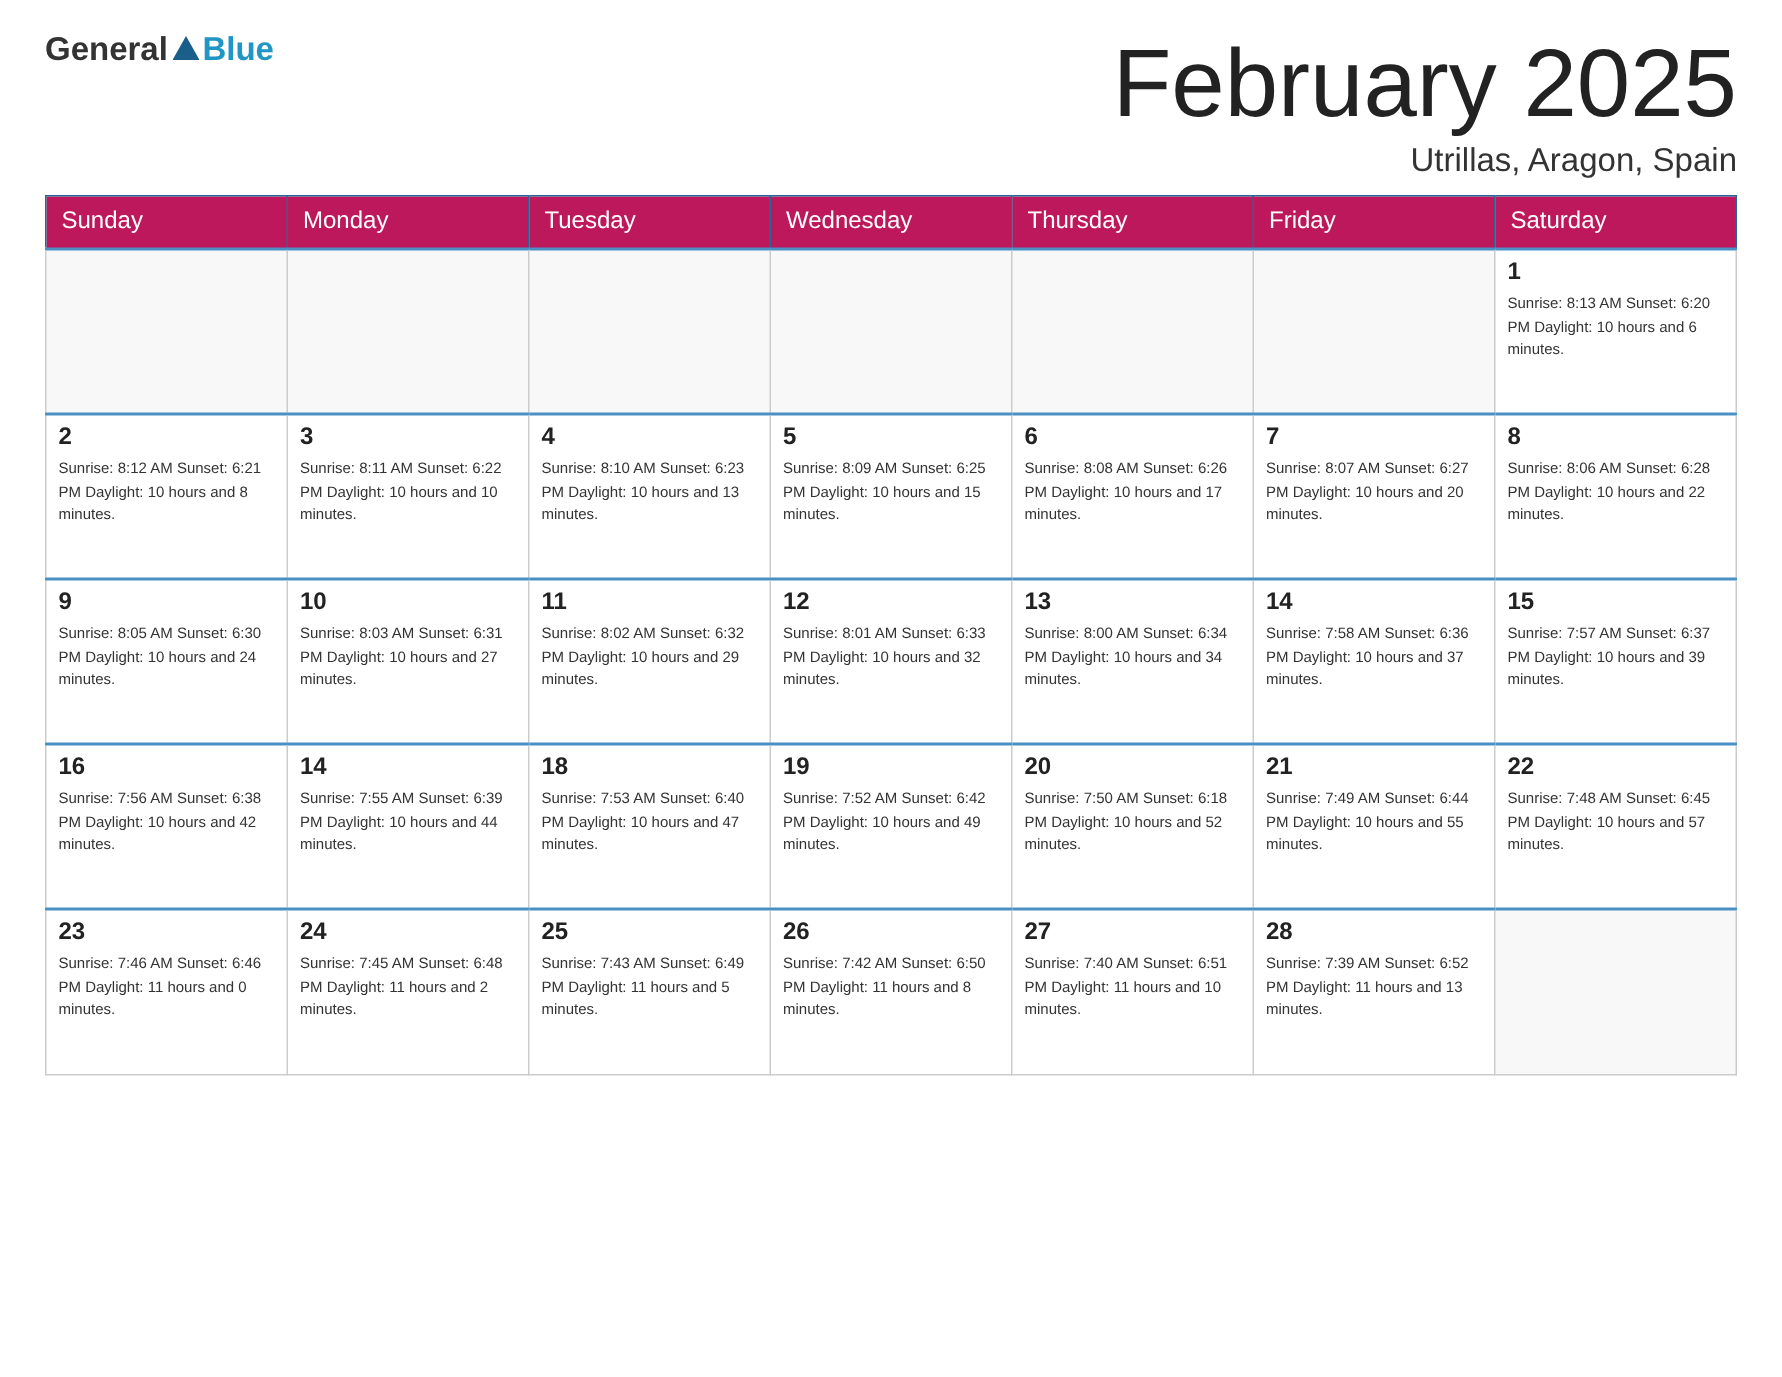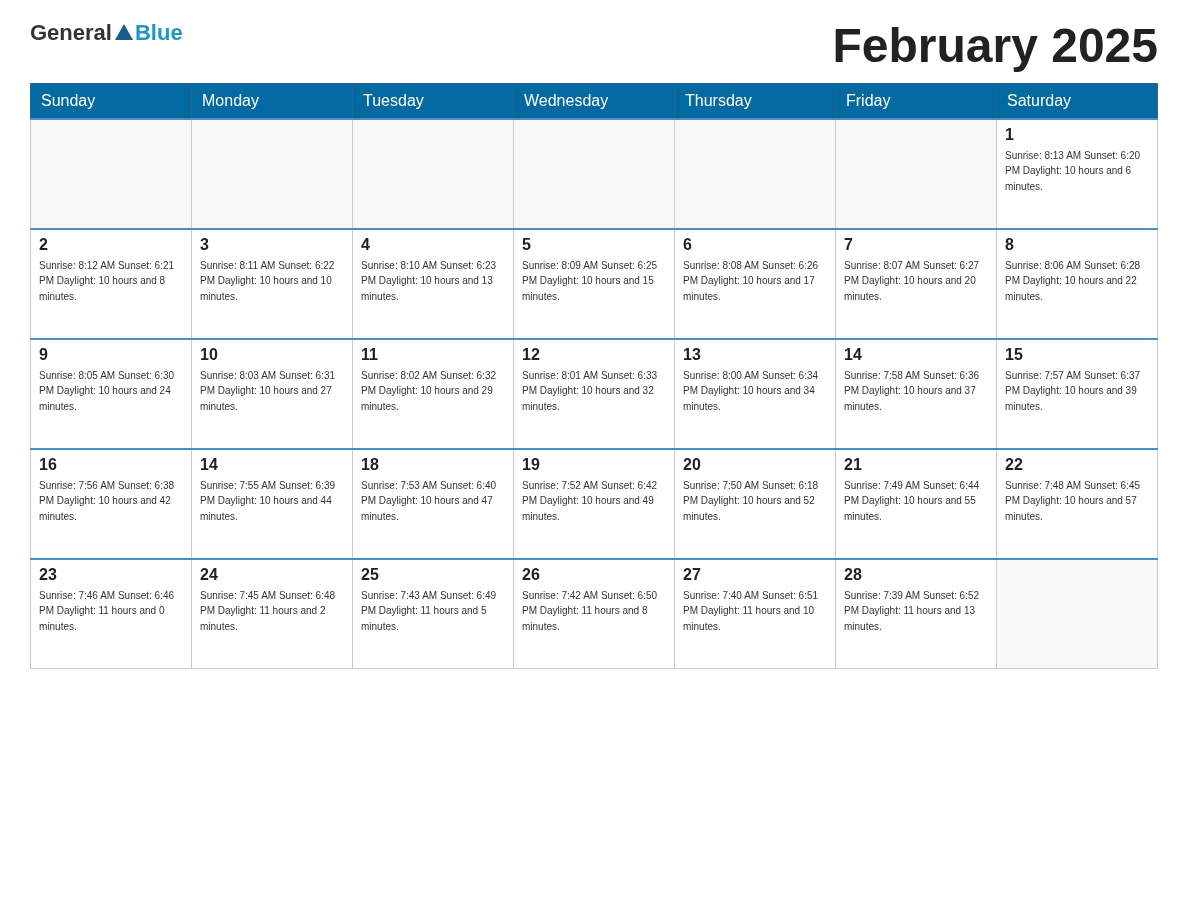--- a/index.html
+++ b/index.html
@@ -30,8 +30,8 @@
       text-align: right;
     }
     .month-title {
-      font-size: 48px;
-      font-weight: bold;
+      font-size: 64px;
+      font-weight: normal;
       color: #222;
       line-height: 1.1;
     }

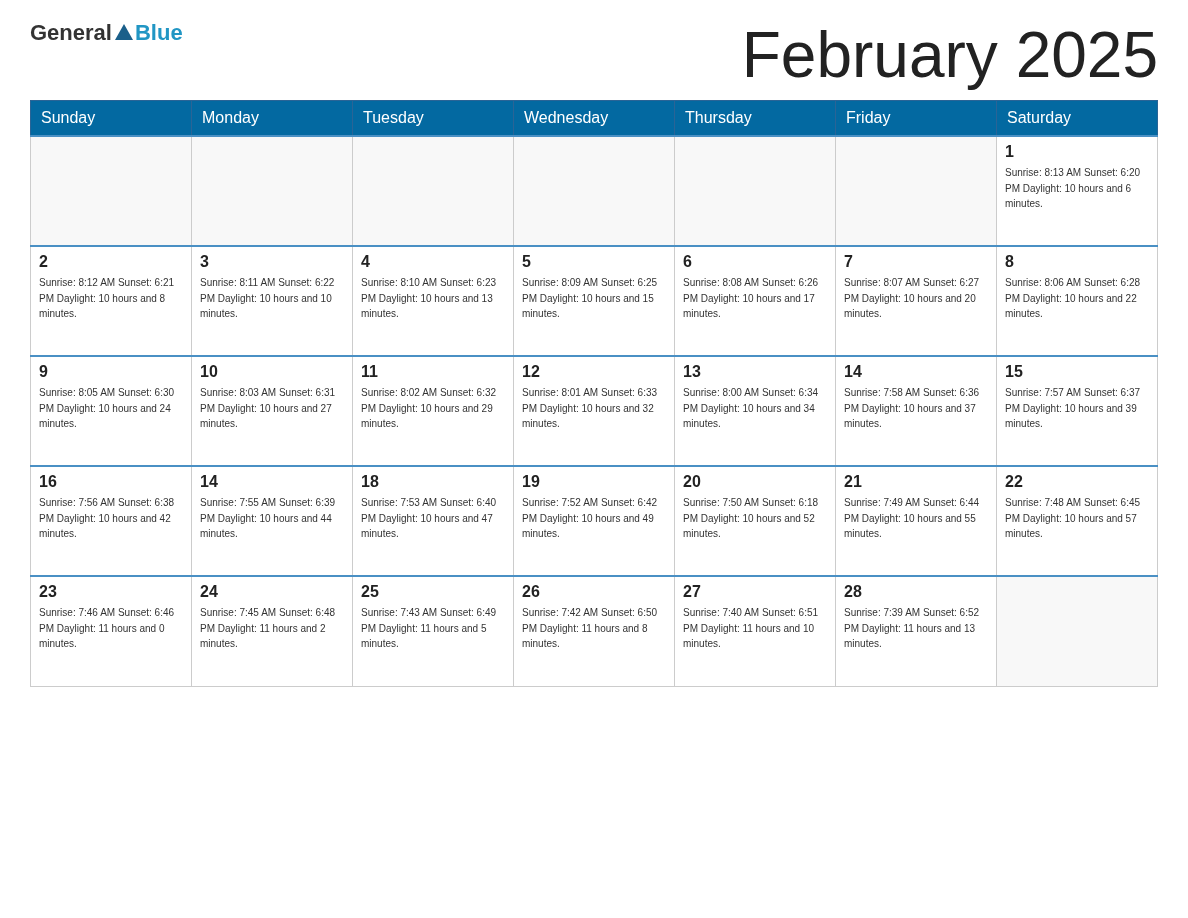--- a/index.html
+++ b/index.html
@@ -114,6 +114,7 @@
   </div>
   <div class="title-area">
     <div class="month-title">February 2025</div>
+    <div class="location-title">Utrillas, Aragon, Spain</div>
   </div>
 </div>
 

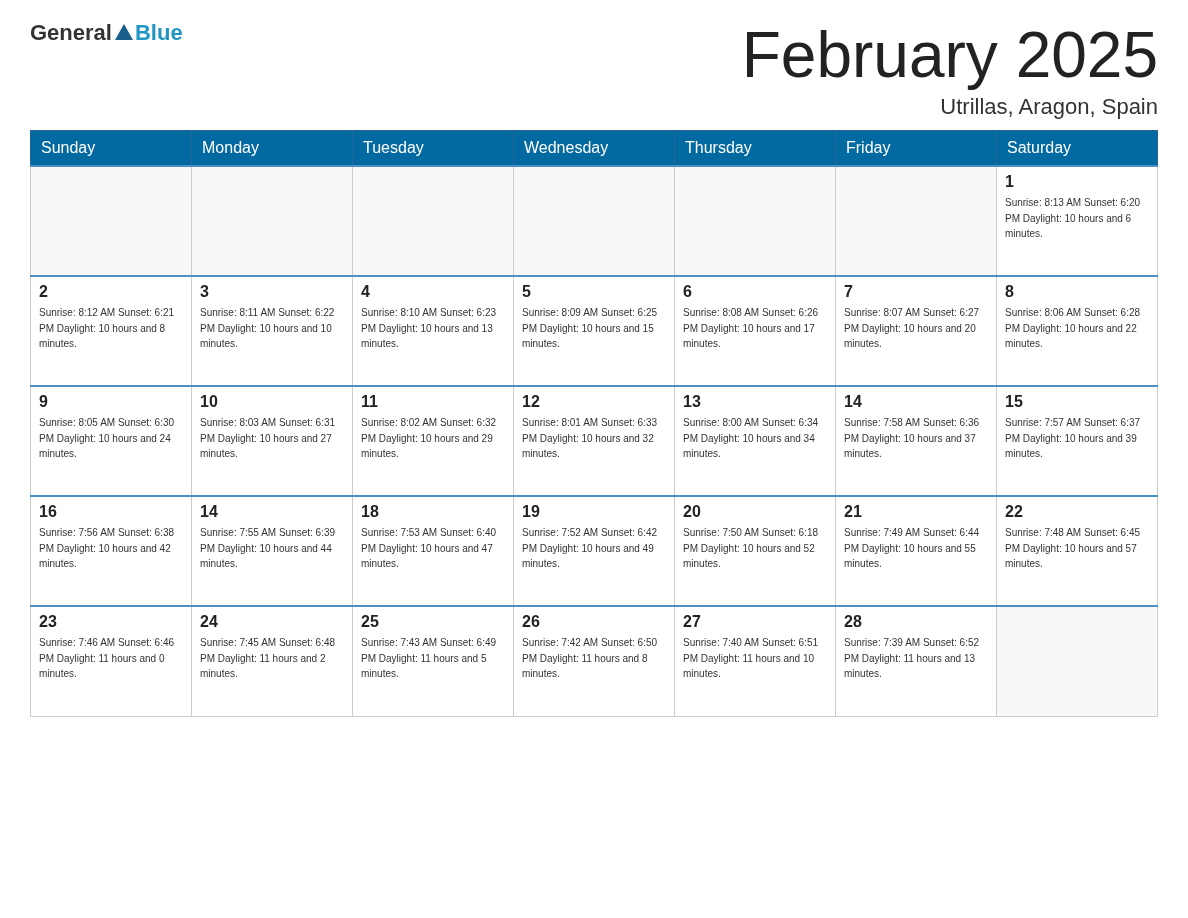--- a/index.html
+++ b/index.html
@@ -46,7 +46,7 @@
       margin-top: 10px;
     }
     .calendar-table th {
-      background-color: #0369a1;
+      background-color: #be185d;
       color: #fff;
       padding: 8px 10px;
       text-align: left;

